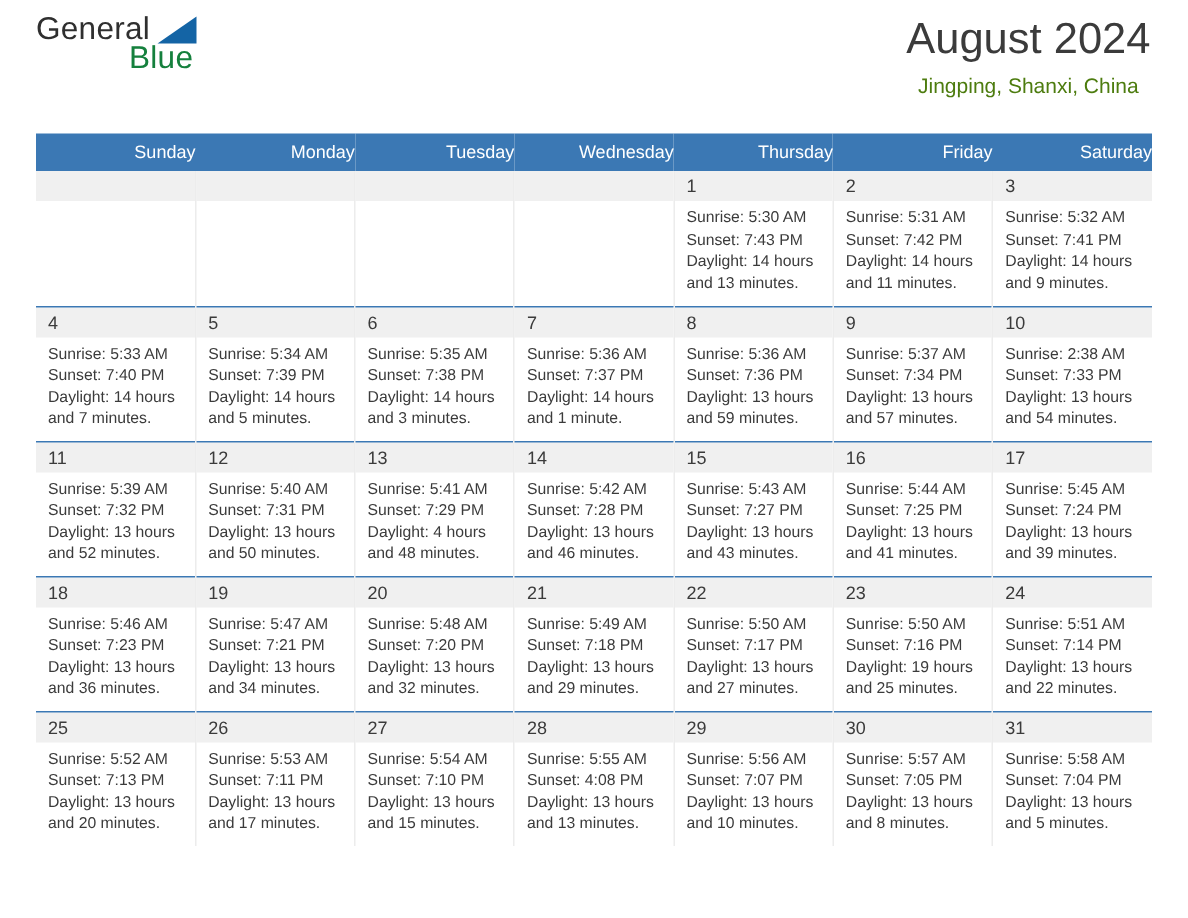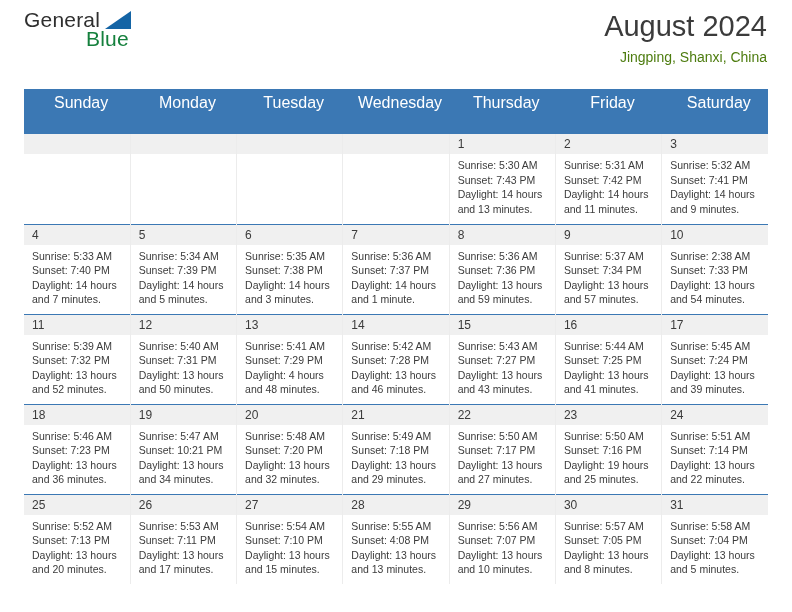--- a/index.html
+++ b/index.html
@@ -65,7 +65,7 @@
     border-bottom: 18px solid #1464a5;
   }
   .title-block {
-    text-align: right;
+    text-align: center;
     padding-right: 1px;
   }
   .cal-title {

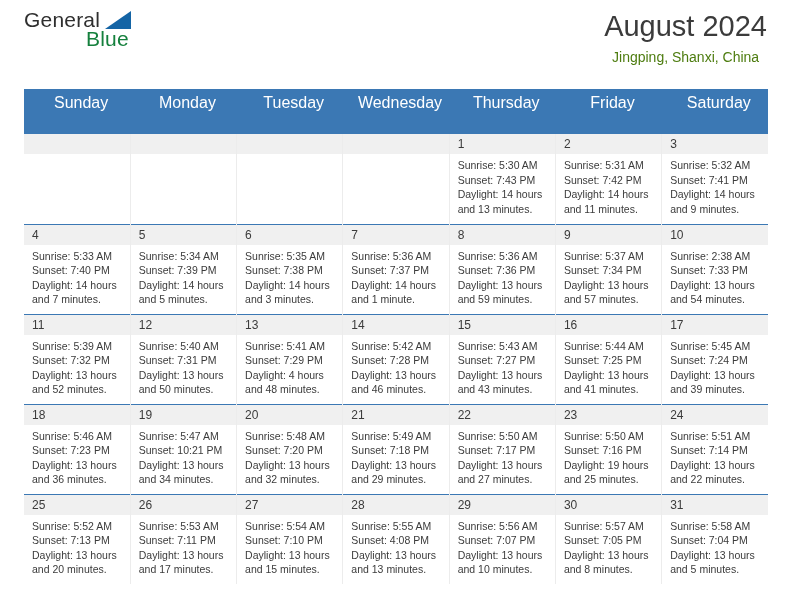--- a/index.html
+++ b/index.html
@@ -92,10 +92,10 @@
   .calendar th {
     background: #3b78b4;
     color: #ffffff;
-    font-size: 16px;
+    font-size: 12px;
     font-weight: normal;
-    text-align: center;
-    padding: 5px 0 22px 8px;
+    text-align: right;
+    padding: 5px 0 6px 8px;
     height: 21px;
     box-sizing: border-box;
   }

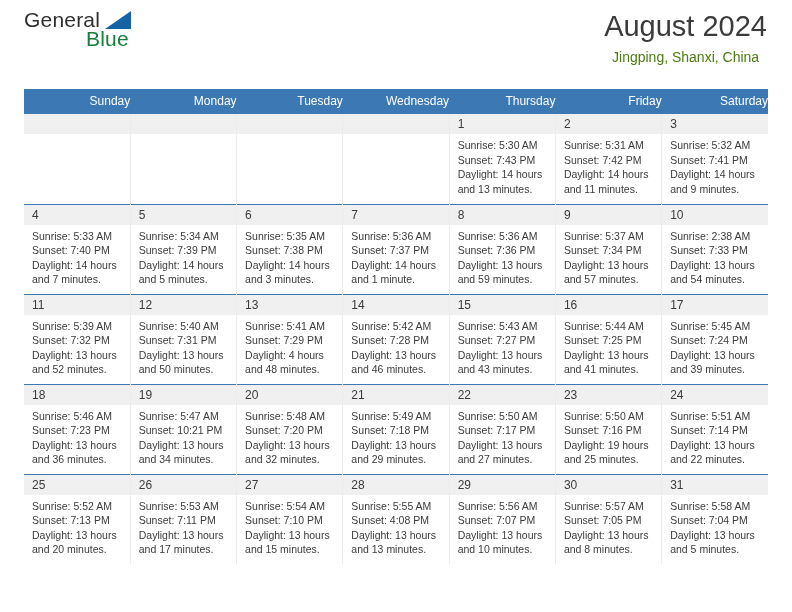--- a/index.html
+++ b/index.html
@@ -343,7 +343,7 @@
             <span class="daynum">19</span>
             <div class="cell-body">
               <div class="cell-line">Sunrise: 5:47 AM</div>
-              <div class="cell-line">Sunset: 10:21 PM</div>
+              <div class="cell-line">Sunset: 7:21 PM</div>
               <div class="cell-daylight">Daylight: 13 hours and 34 minutes.</div>
             </div>
           </td>

